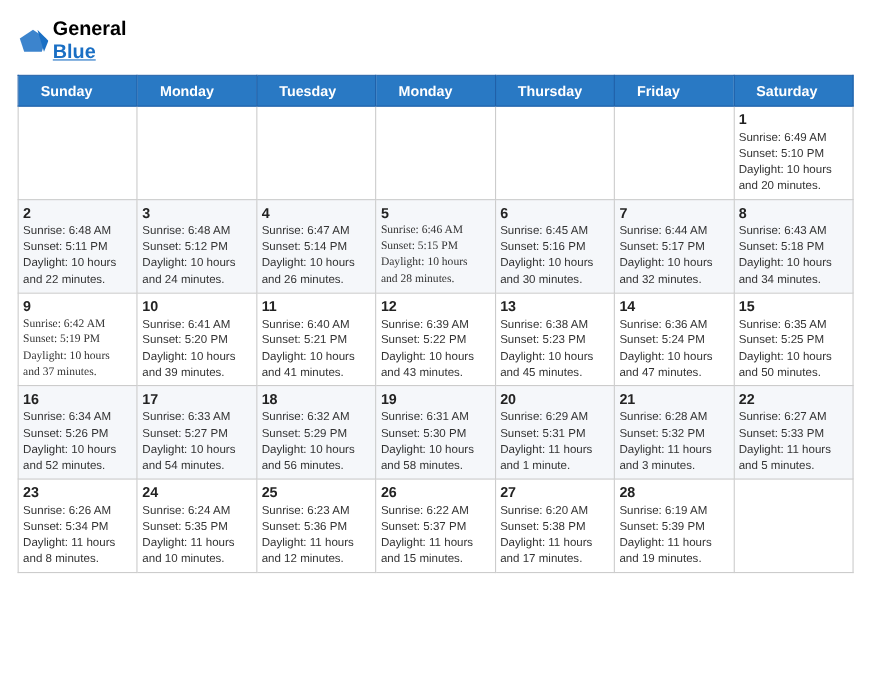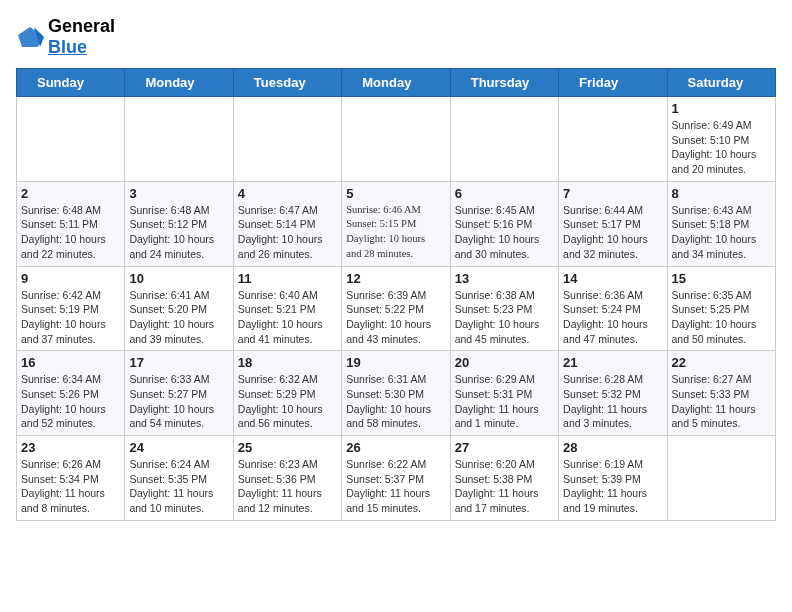--- a/index.html
+++ b/index.html
@@ -190,7 +190,7 @@
       <tr>
         <td>
           <div class="day-number">9</div>
-          <div class="day-info" style="white-space: pre-line;">Sunrise: 6:42 AM
+          <div class="day-info" style="white-space: pre-line; font-family: Liberation Serif, serif;">Sunrise: 6:42 AM
 Sunset: 5:19 PM
 Daylight: 10 hours
 and 37 minutes.</div>

